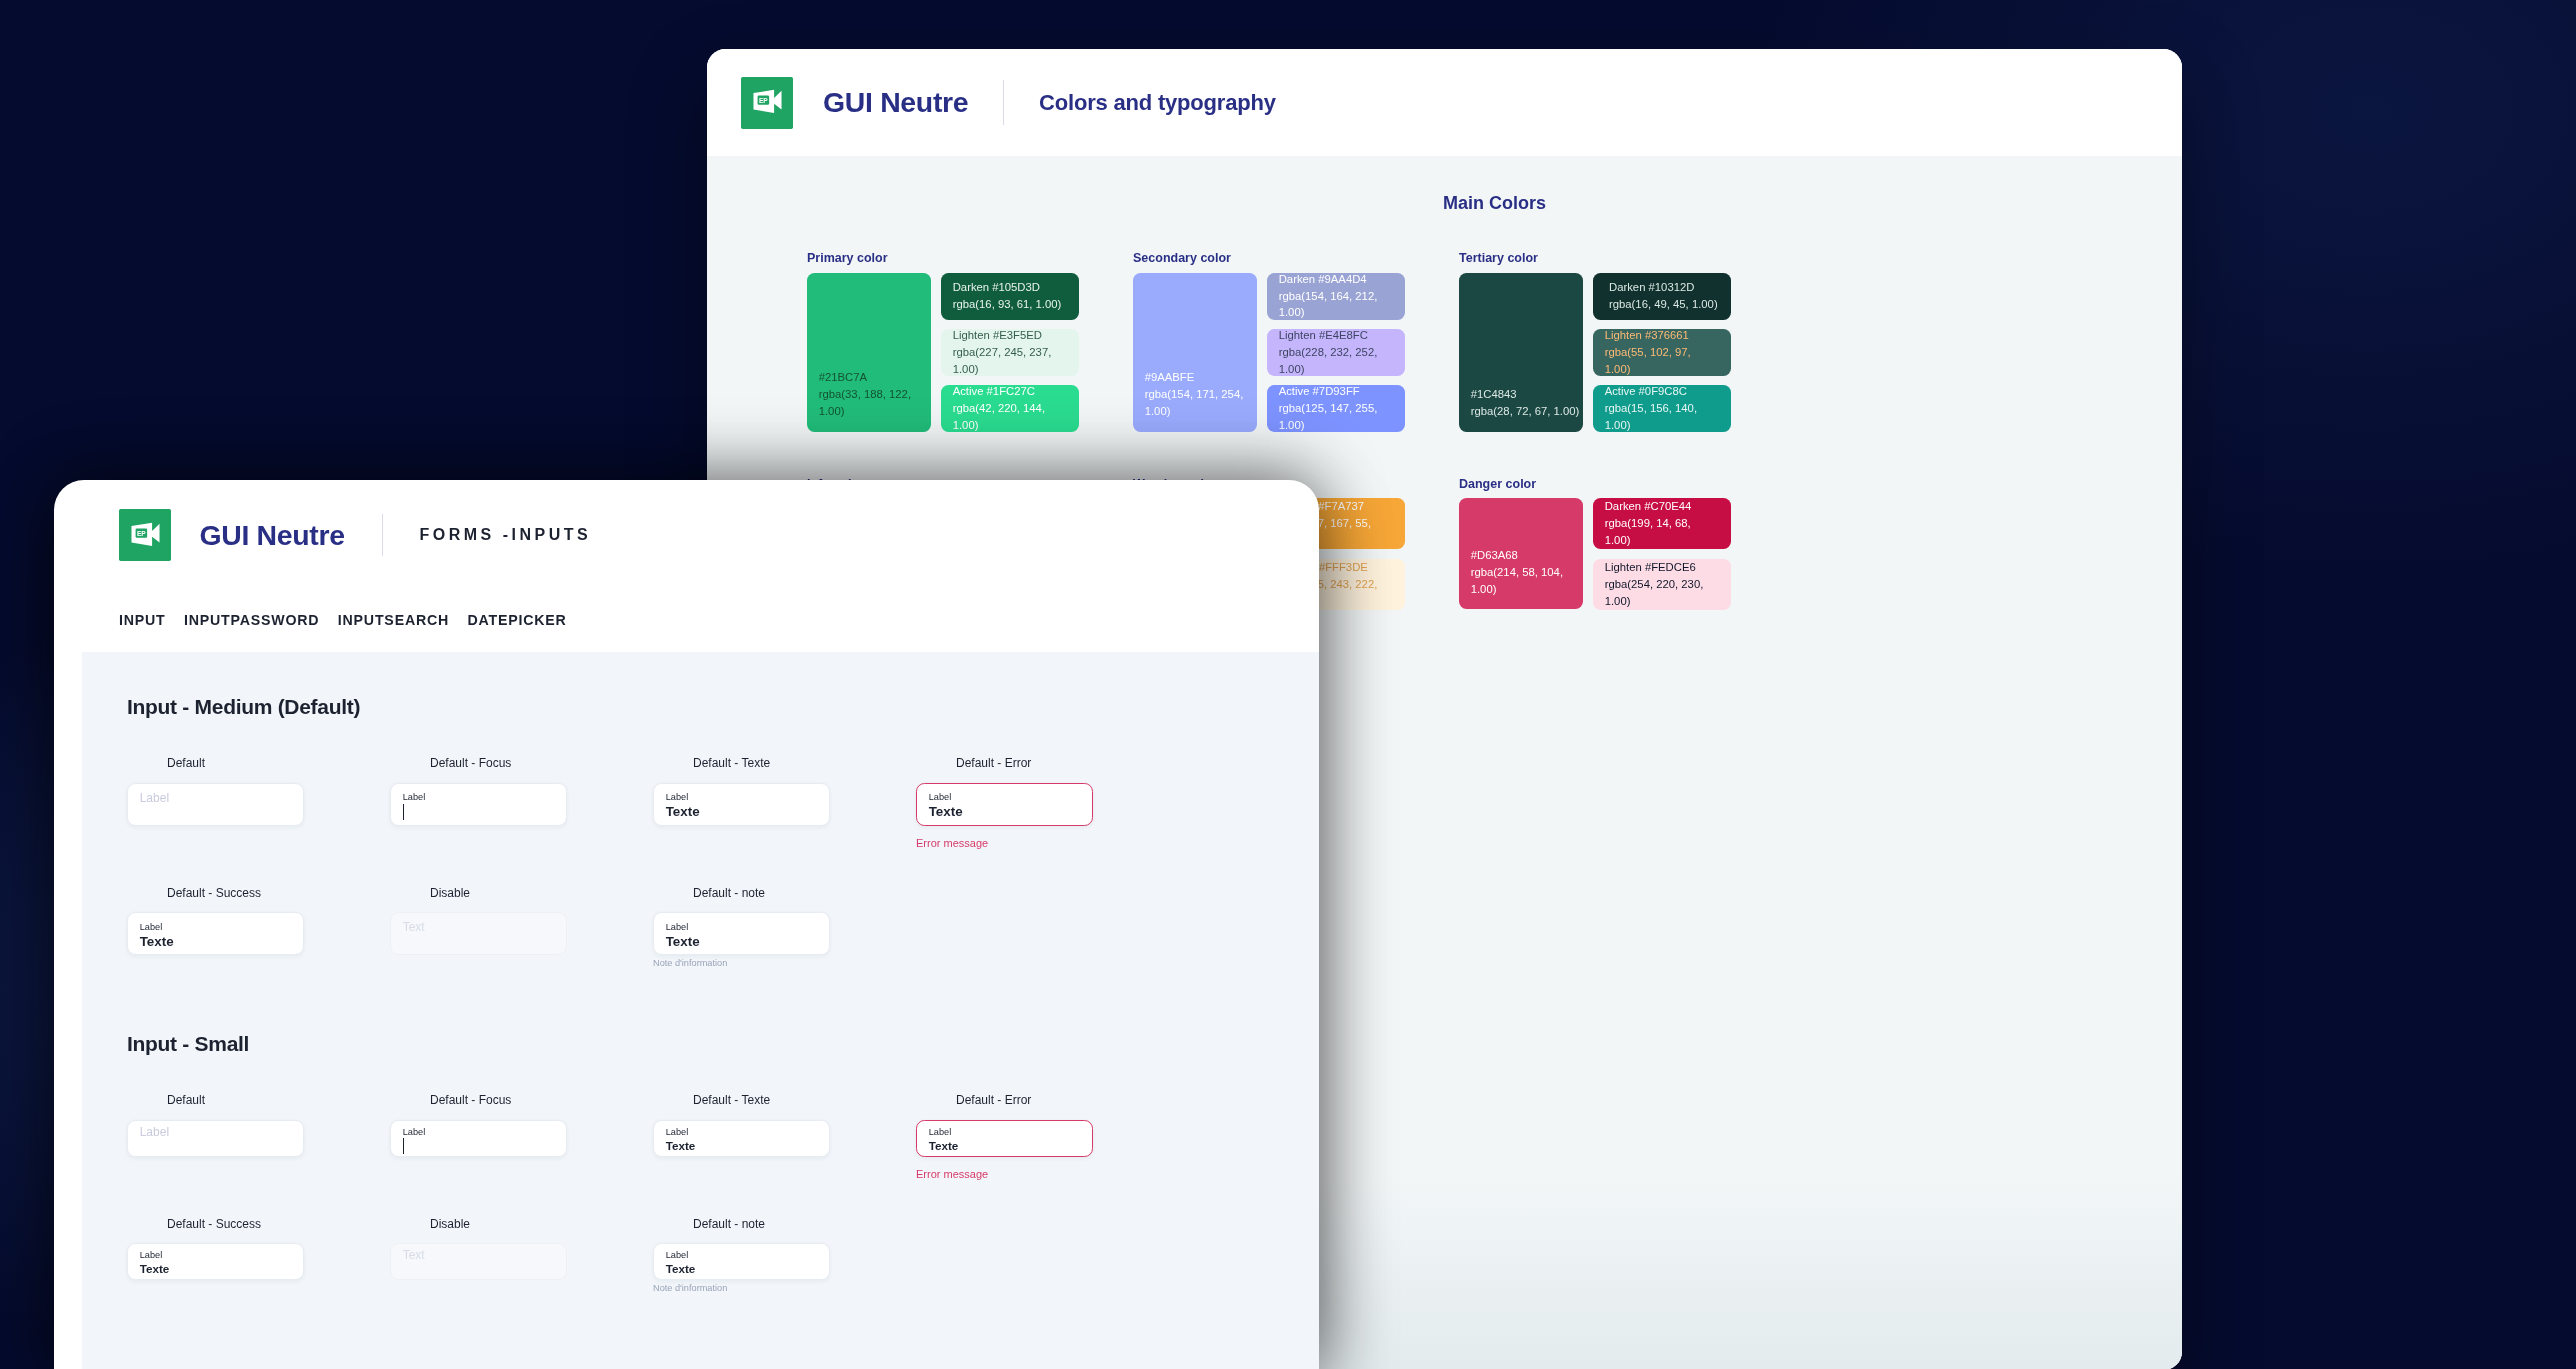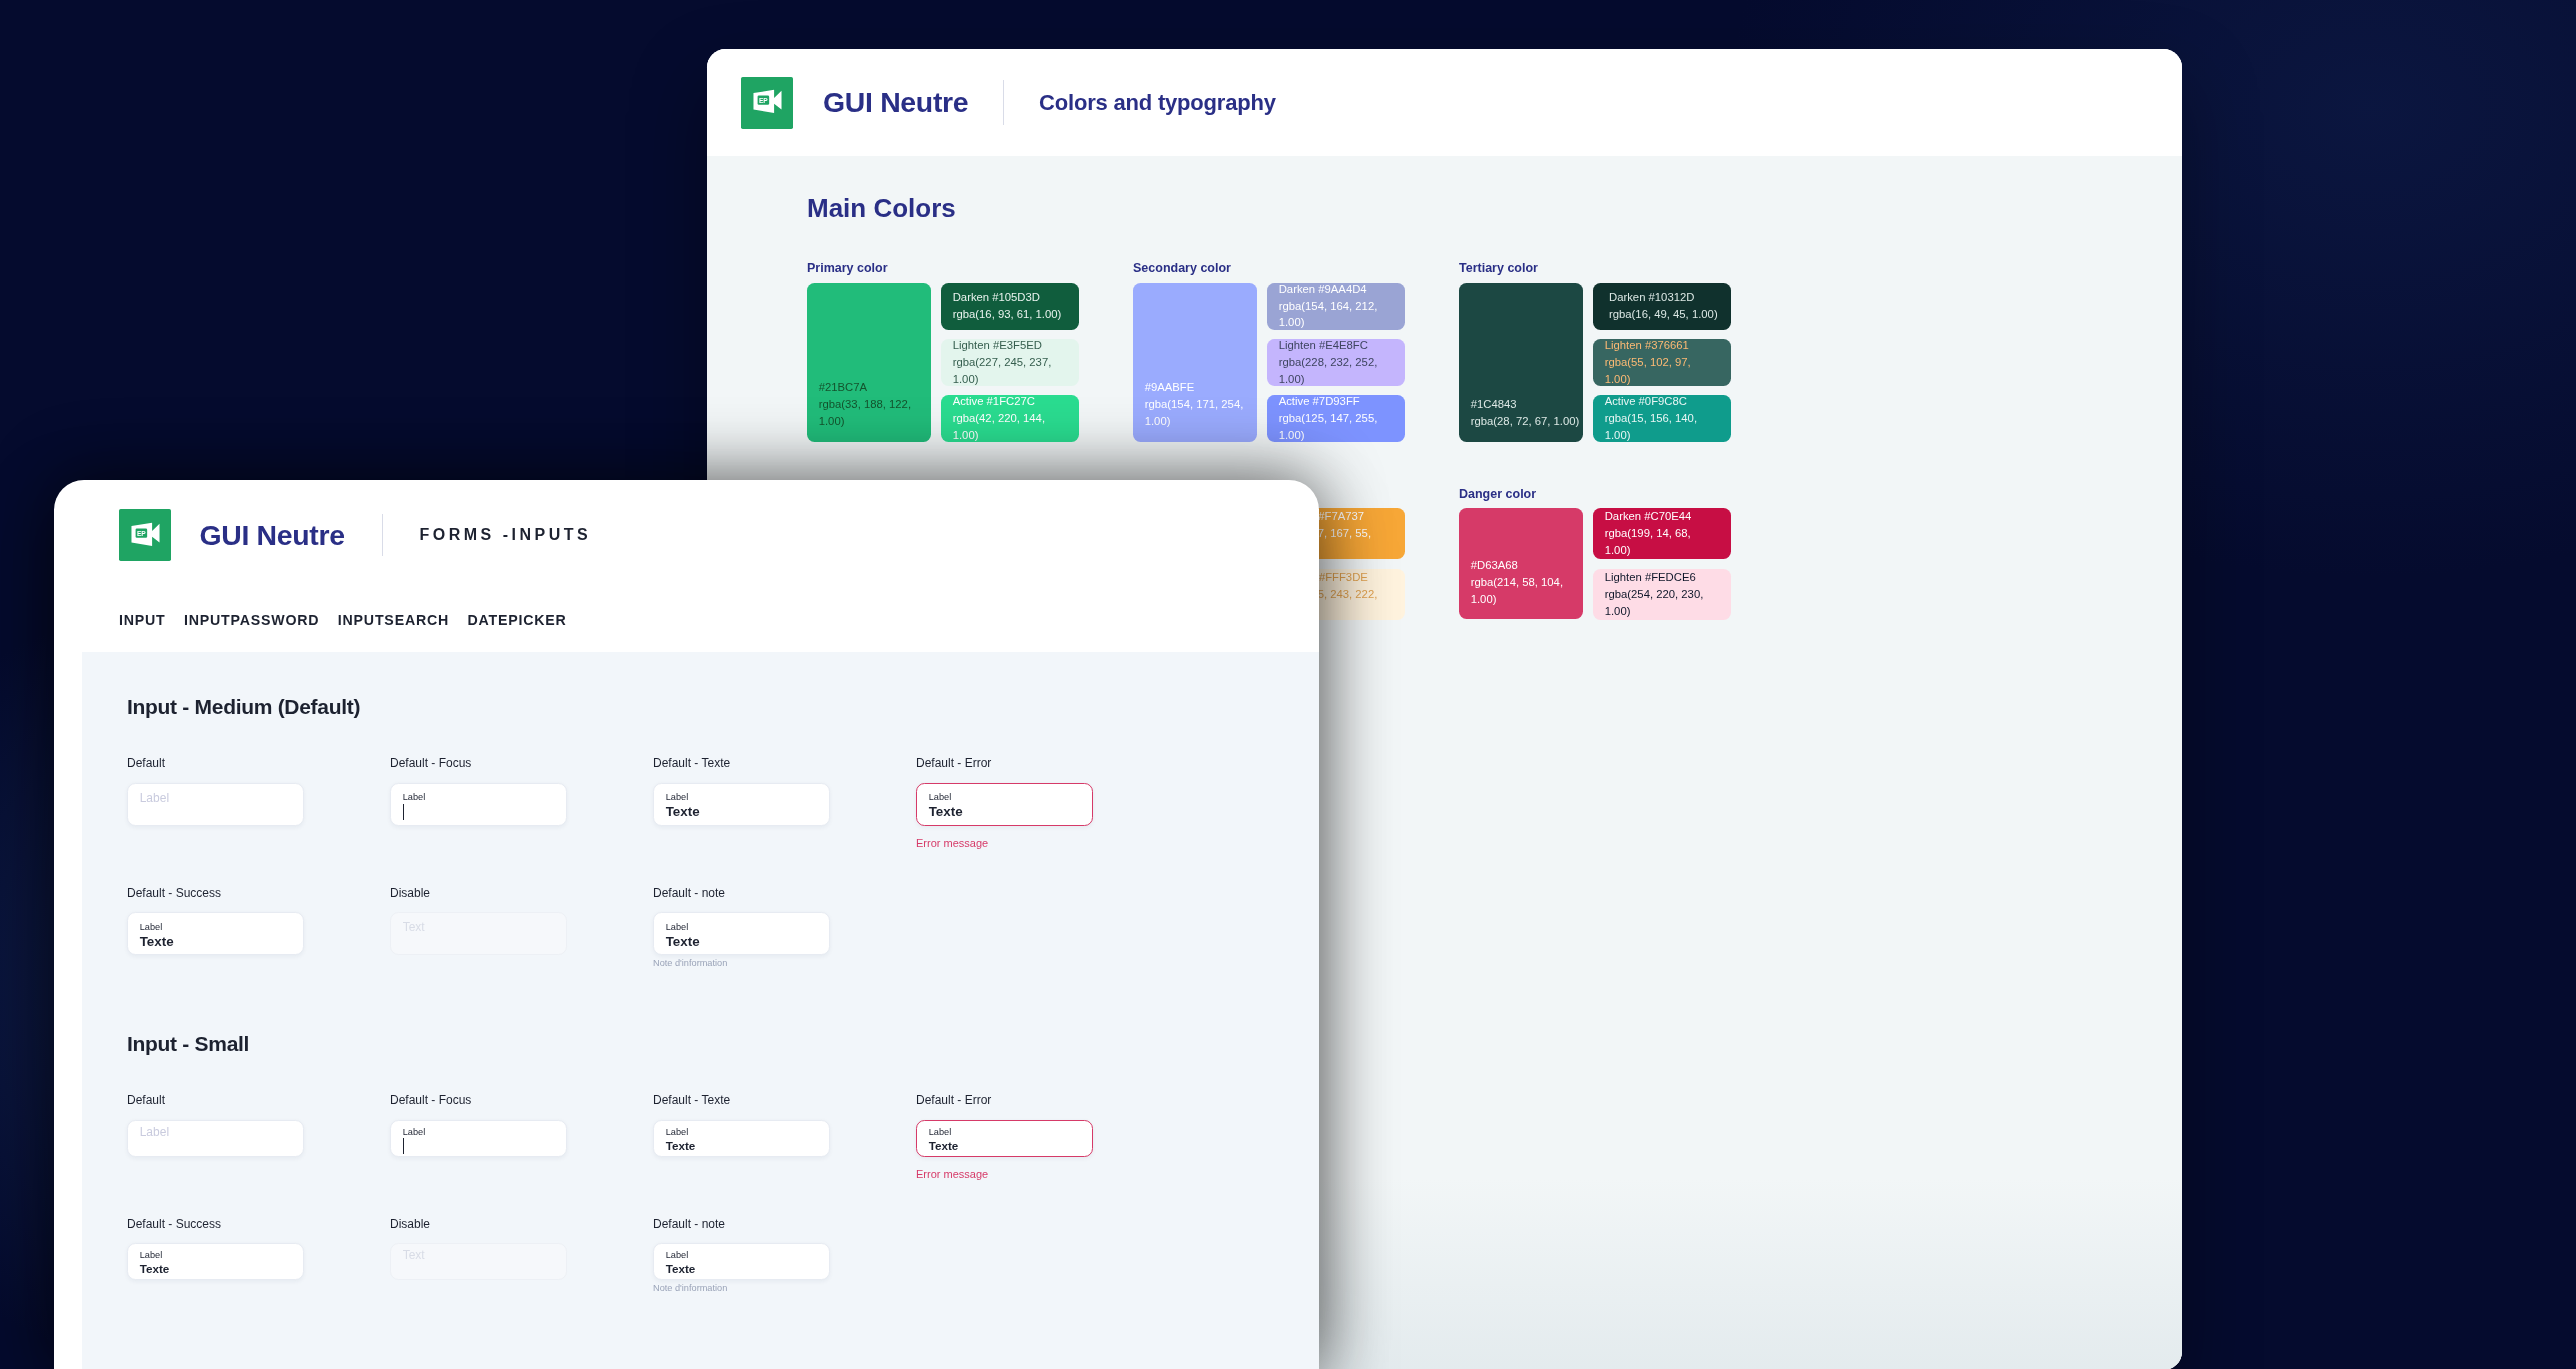--- a/index.html
+++ b/index.html
@@ -48,7 +48,7 @@
     background:linear-gradient(to bottom, rgba(242,246,247,0), rgba(225,233,236,.85));
     pointer-events:none;
   }
-  .main-colors-title{ font-size:26px; font-weight:700; color:#2A2F86; margin-bottom:37px; }
+  .main-colors-title{ font-size:18px; font-weight:700; color:#2A2F86; margin-bottom:37px;text-align:center; }
 
   .swatch-row{ display:flex; gap:0; }
   .swatch-group{ width:326px; }

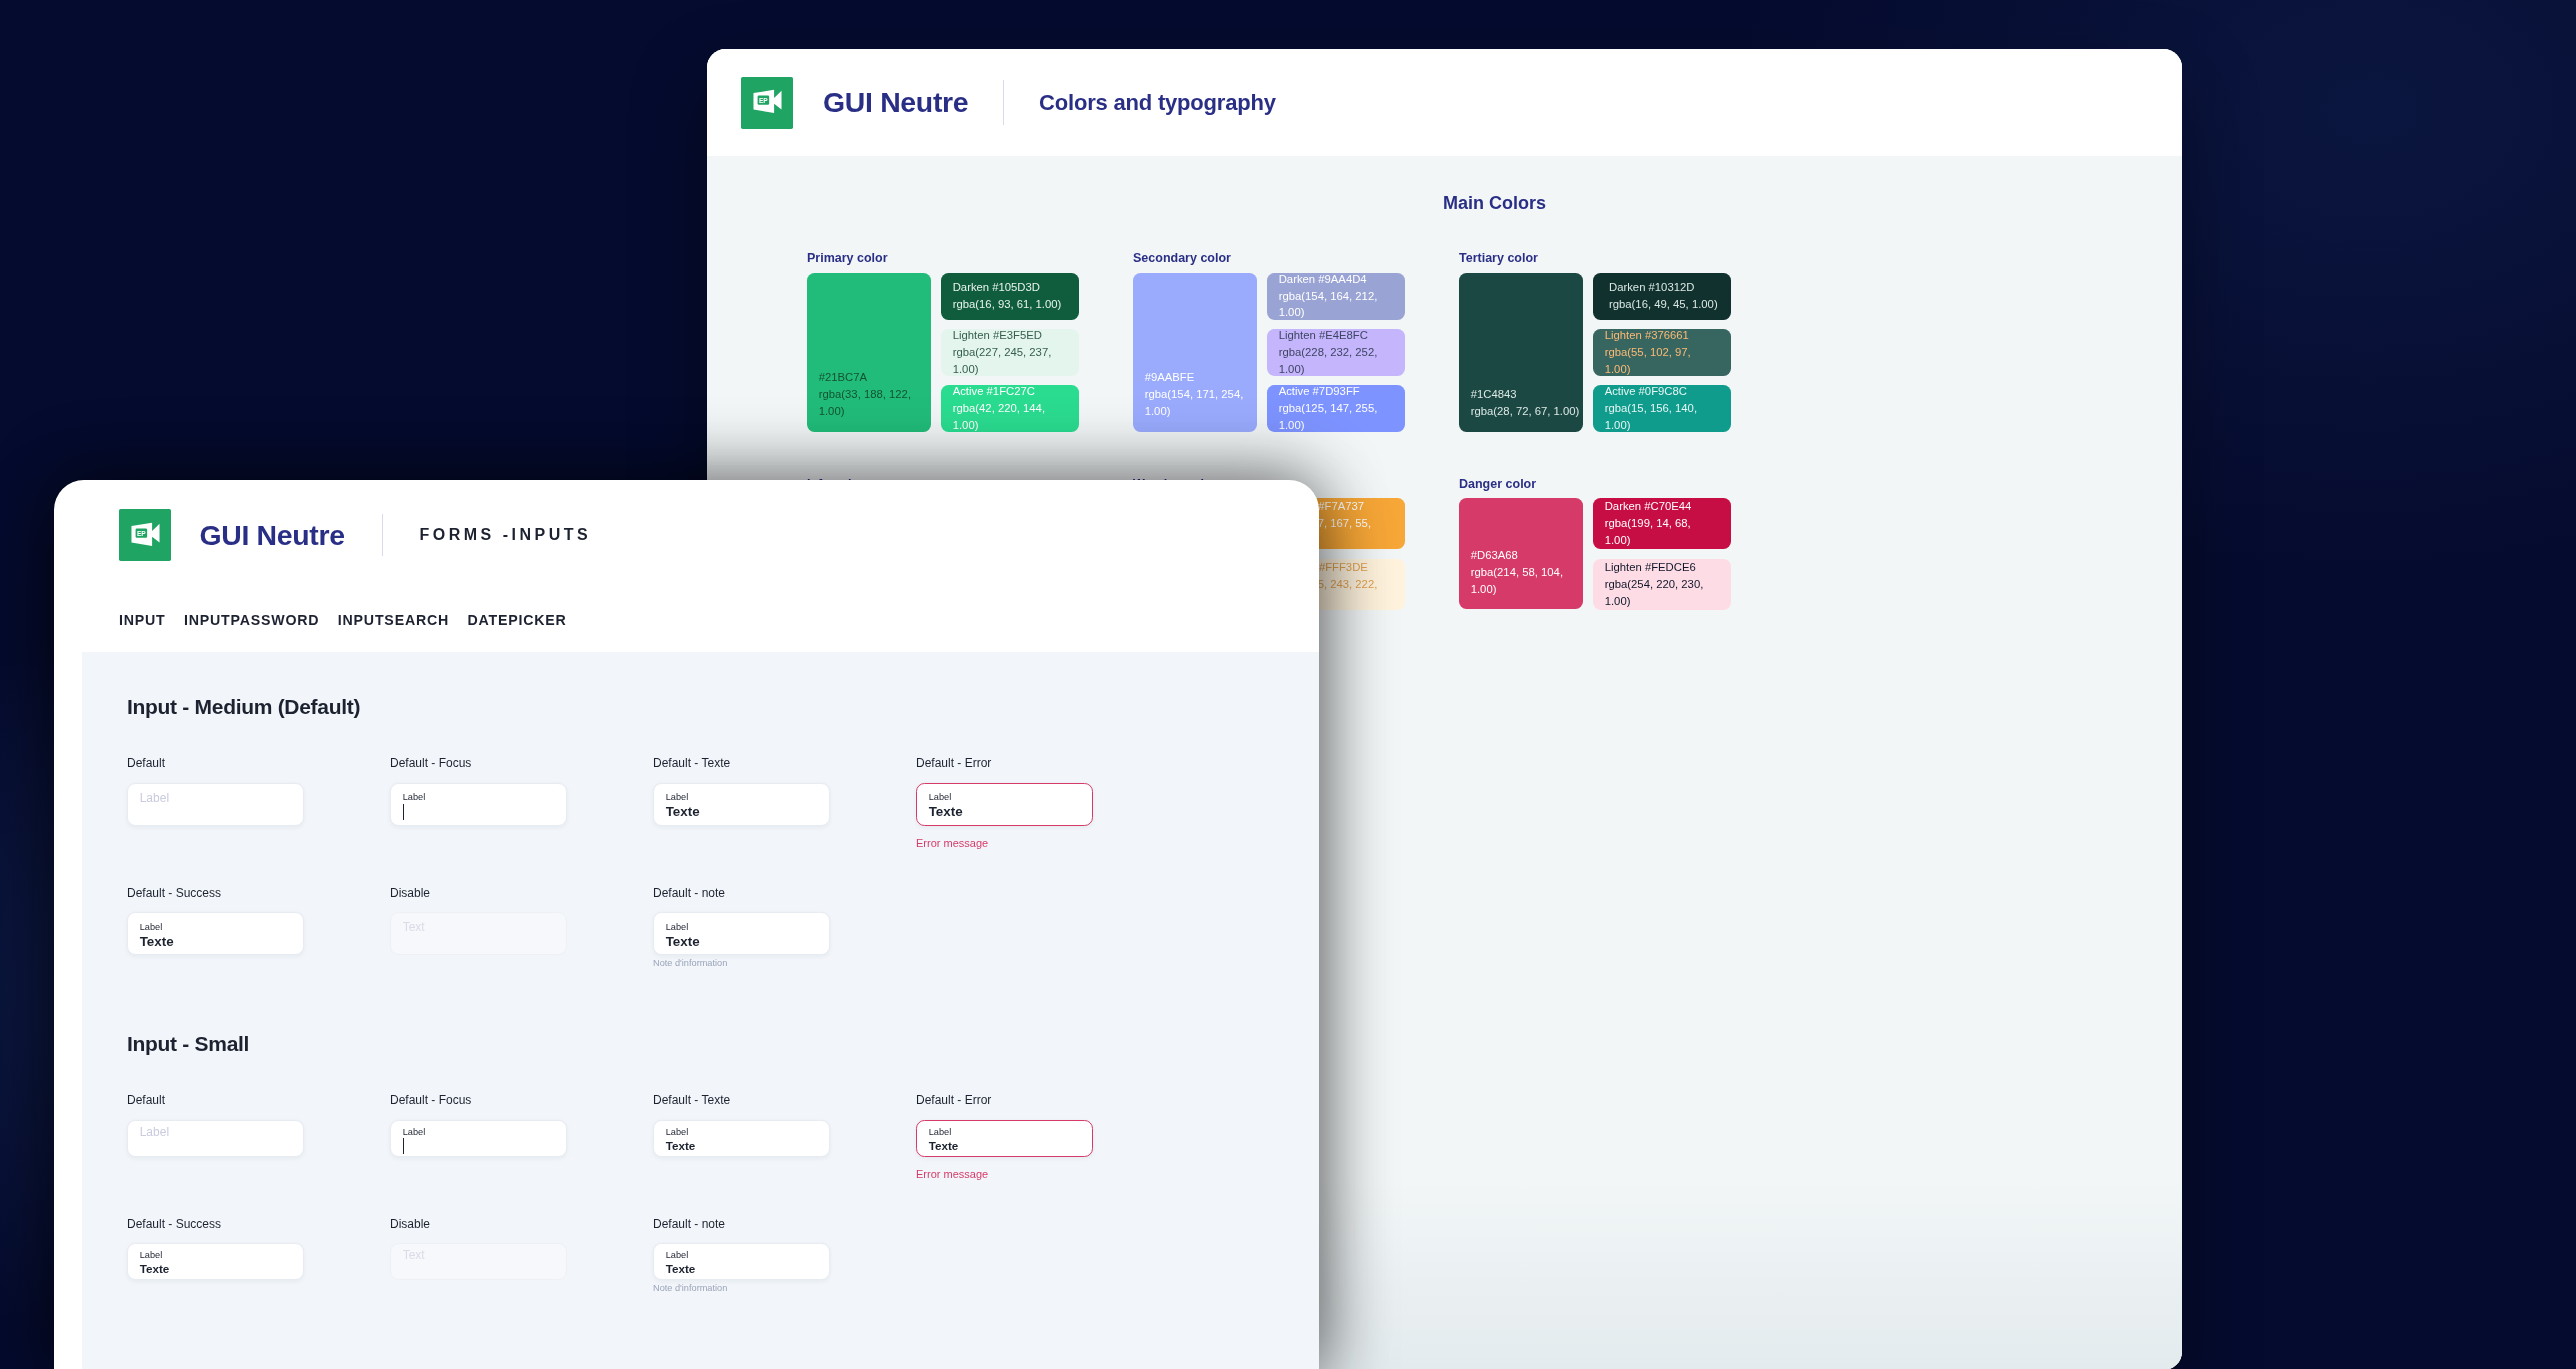--- a/index.html
+++ b/index.html
@@ -102,7 +102,7 @@
   .sec-title{ font-size:21px; font-weight:700; color:#1D2230; letter-spacing:-0.3px; }
   .field-grid{ display:flex; }
   .field-col{ width:263px; }
-  .field-lbl{ font-size:12px; color:#1D2230; margin-bottom:12.5px; }
+  .field-lbl{ font-size:12px; color:#1D2230; margin-bottom:12.5px;margin-left:40px; }
 
   .inp{
     background:#fff; border:0.8px solid #E7EBF2; border-radius:8.4px;

